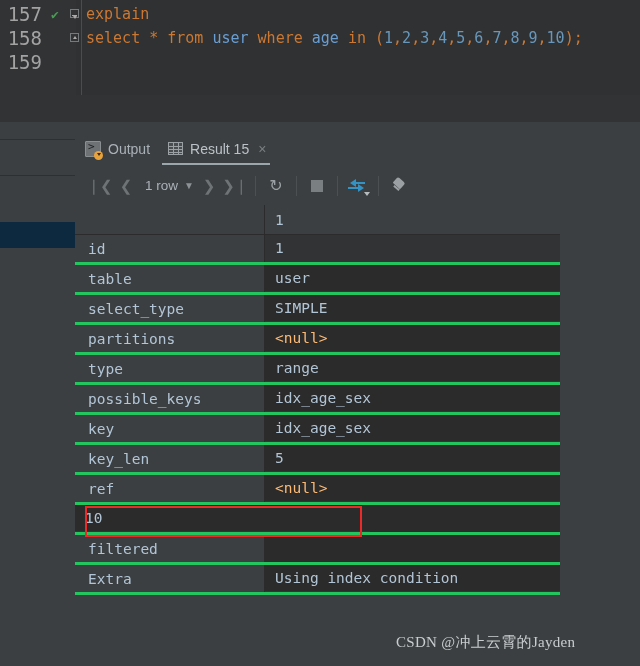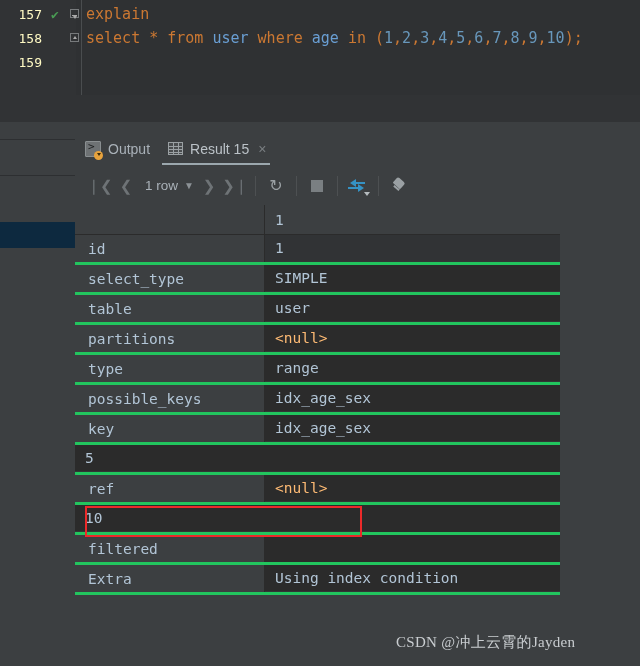--- a/index.html
+++ b/index.html
@@ -41,8 +41,8 @@
   .line-no {
     width: 44px;
     text-align: right;
-    color: #fef9c3;
-    font-size: 13px;
+    color: #a3a3a3;
+    font-size: 19px;
     font-family: "DejaVu Sans Mono", monospace;
     padding-right: 2px;
     box-sizing: border-box;

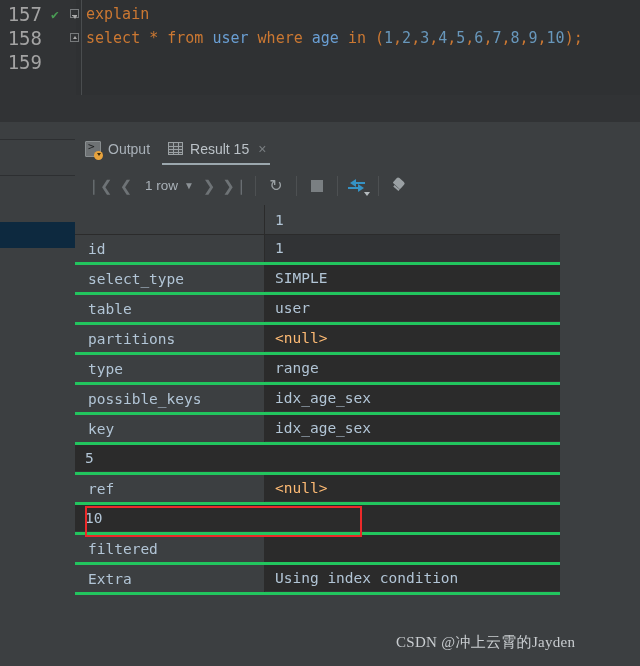--- a/index.html
+++ b/index.html
@@ -529,14 +529,14 @@
         <div class="cell-val first">1</div>
       </div>
       <div class="grid-row">
+        <div class="cell-name">table</div>
+        <div class="cell-val">user</div>
+      </div>
+      <div class="grid-row">
         <div class="cell-name">select_type</div>
         <div class="cell-val">SIMPLE</div>
       </div>
       <div class="grid-row">
-        <div class="cell-name">table</div>
-        <div class="cell-val">user</div>
-      </div>
-      <div class="grid-row">
         <div class="cell-name">partitions</div>
         <div class="cell-val null">&lt;null&gt;</div>
       </div>

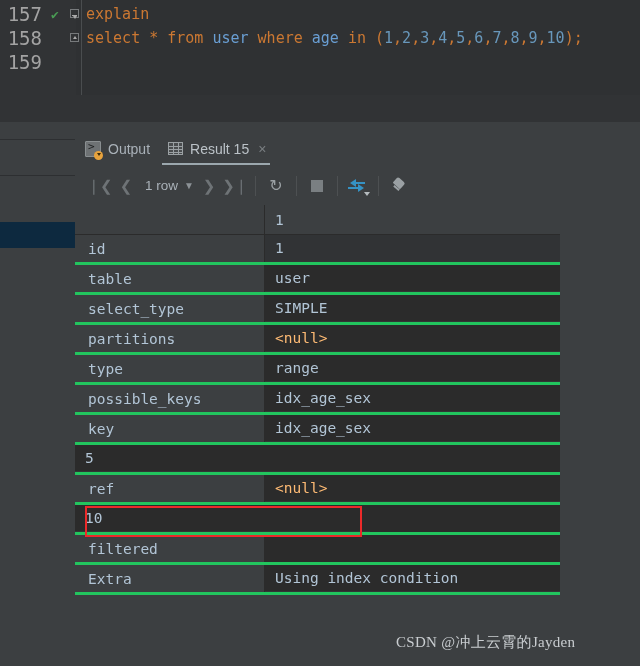--- a/index.html
+++ b/index.html
@@ -553,6 +553,7 @@
         <div class="cell-val">idx_age_sex</div>
       </div>
       <div class="grid-row">
+        <div class="cell-name">key_len</div>
         <div class="cell-val">5</div>
       </div>
       <div class="grid-row">

